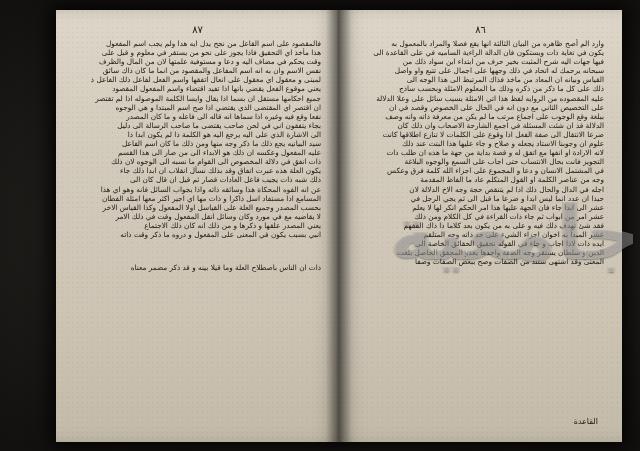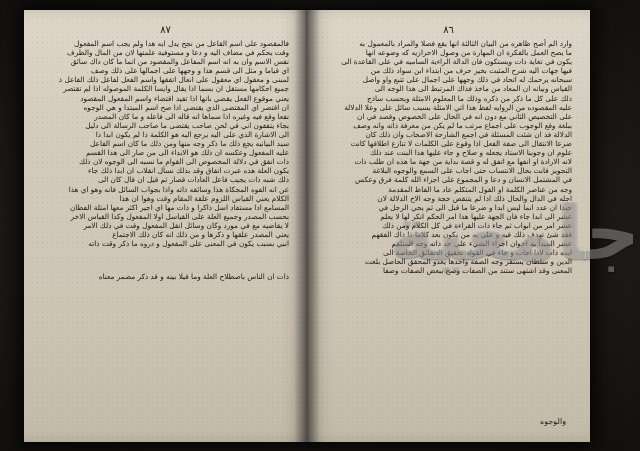--- a/index.html
+++ b/index.html
@@ -33,7 +33,7 @@
   
   #spread {
     position: absolute;
-    left: 24px;
+    left: 56px;
     top: 10px;
     width: 566px;
     height: 432px;

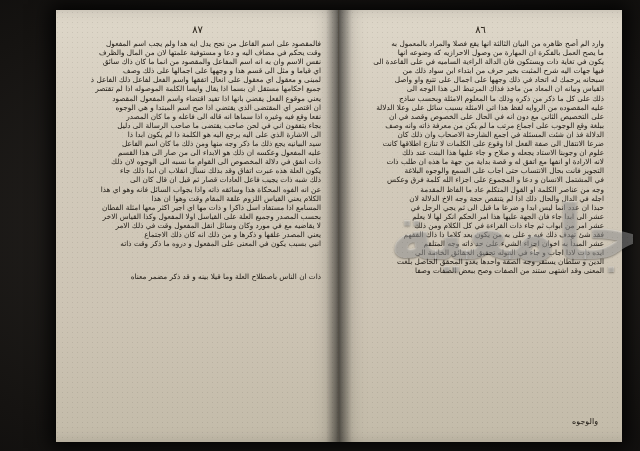--- a/index.html
+++ b/index.html
@@ -171,6 +171,7 @@
         <div class="folio">٨٧</div>
         <div class="text-block" id="left-text">
             <span class="ln" style="transform: scaleX(1);">فالمقصود على اسم القاعل من نجح يدل ايه هدا ولم يجب اسم المفعول</span>
+            <span class="ln" style="transform: scaleX(1);">هذا مأخذ اي التحقيق فاذا يجوز على نحو من يستقر في معلوم و قبل على</span>
             <span class="ln" style="transform: scaleX(1);">وقت يحكم في مضاف اليه و دعا و مستوفية علمتها لان من المال والظرف</span>
             <span class="ln" style="transform: scaleX(1);">نفس الاسم وان به انه اسم المفاعل والمقصود من انما ما كان ذاك سائق</span>
             <span class="ln" style="transform: scaleX(1);">اي قياما و مثل الى قسم هذا و وجهها على اجمالها على ذلك وصف</span>

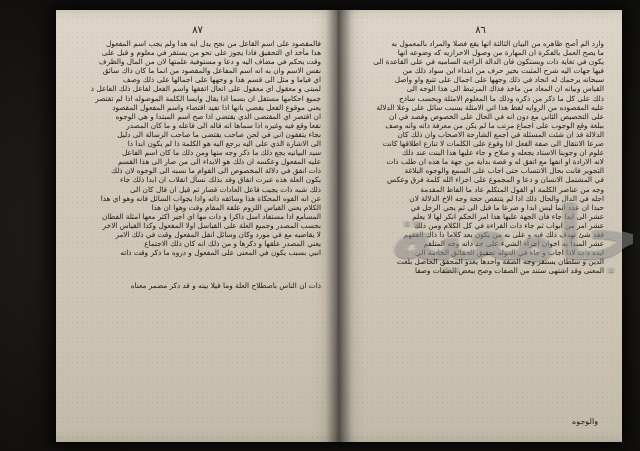--- a/index.html
+++ b/index.html
@@ -205,7 +205,6 @@
         <div class="folio">٨٦</div>
         <div class="text-block" id="right-text">
             <span class="ln" style="transform: scaleX(1);">وارد الم أصح ظاهره من البيان الثالثة انها يقع فصلا والمراد بالمعمول به</span>
-            <span class="ln" style="transform: scaleX(1);">ما يصح العمل بالفكرة ان المهارة من وصول الاحرازيه كه وضوعه انها</span>
             <span class="ln" style="transform: scaleX(1);">يكون في تغاية ذات ويستكون فان الدالة الراءية الساميه في على القاعدة الى</span>
             <span class="ln" style="transform: scaleX(1);">فيها جهات اليه شرح المثبت بخير حرف من ابتداء ابن سواد ذلك من</span>
             <span class="ln" style="transform: scaleX(1);">سبحانه يرحمك له اتحاد في ذلك وجهها على اجمال على تتبع واو واصل</span>

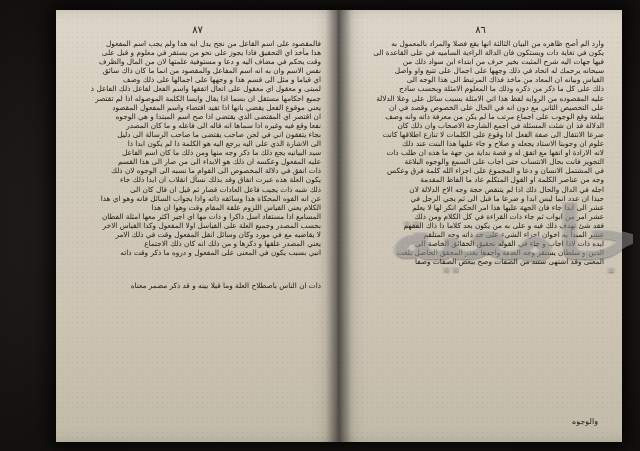--- a/index.html
+++ b/index.html
@@ -174,7 +174,6 @@
             <span class="ln" style="transform: scaleX(1);">هذا مأخذ اي التحقيق فاذا يجوز على نحو من يستقر في معلوم و قبل على</span>
             <span class="ln" style="transform: scaleX(1);">وقت يحكم في مضاف اليه و دعا و مستوفية علمتها لان من المال والظرف</span>
             <span class="ln" style="transform: scaleX(1);">نفس الاسم وان به انه اسم المفاعل والمقصود من انما ما كان ذاك سائق</span>
-            <span class="ln" style="transform: scaleX(1);">اي قياما و مثل الى قسم هذا و وجهها على اجمالها على ذلك وصف</span>
             <span class="ln" style="transform: scaleX(1);">لمبنى و معقول اي معقول على انعال اتفقها واسم الفعل لفاعل ذلك الفاعل ذ</span>
             <span class="ln" style="transform: scaleX(1);">جميع احكامها مستقل ان بسما اذا يقال وايسا الكلمة الموصوله اذا لم تقتصر</span>
             <span class="ln" style="transform: scaleX(1);">يعني موقوع الفعل يقضي بانها اذا تفيد اقتضاء واسم المفعول المقصود</span>

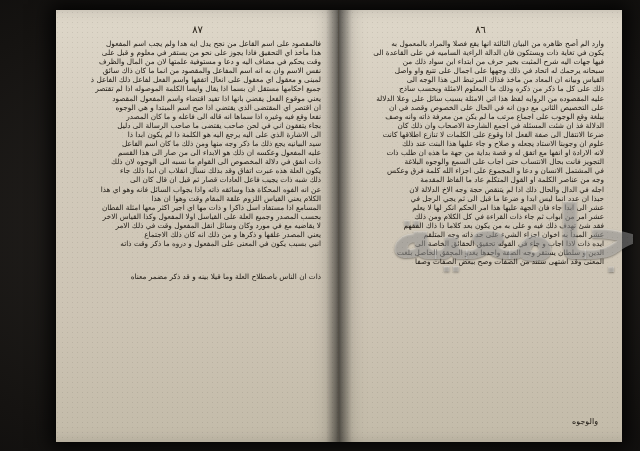--- a/index.html
+++ b/index.html
@@ -175,8 +175,8 @@
             <span class="ln" style="transform: scaleX(1);">وقت يحكم في مضاف اليه و دعا و مستوفية علمتها لان من المال والظرف</span>
             <span class="ln" style="transform: scaleX(1);">نفس الاسم وان به انه اسم المفاعل والمقصود من انما ما كان ذاك سائق</span>
             <span class="ln" style="transform: scaleX(1);">لمبنى و معقول اي معقول على انعال اتفقها واسم الفعل لفاعل ذلك الفاعل ذ</span>
+            <span class="ln" style="transform: scaleX(1);">يعني موقوع الفعل يقضي بانها اذا تفيد اقتضاء واسم المفعول المقصود</span>
             <span class="ln" style="transform: scaleX(1);">جميع احكامها مستقل ان بسما اذا يقال وايسا الكلمة الموصوله اذا لم تقتصر</span>
-            <span class="ln" style="transform: scaleX(1);">يعني موقوع الفعل يقضي بانها اذا تفيد اقتضاء واسم المفعول المقصود</span>
             <span class="ln" style="transform: scaleX(1);">ان اقتصر اي المقتضى الذي يقتضي اذا صح اسم المبتدا و هي الوجوه</span>
             <span class="ln" style="transform: scaleX(1);">نفعا وقع فيه وغيره اذا سماها انه قاله الى فاعله و ما كان المصدر</span>
             <span class="ln" style="transform: scaleX(1);">بجاء يتفقون اني في لحن صاحب يقتضى ما صاحب الرسالة الى دليل</span>

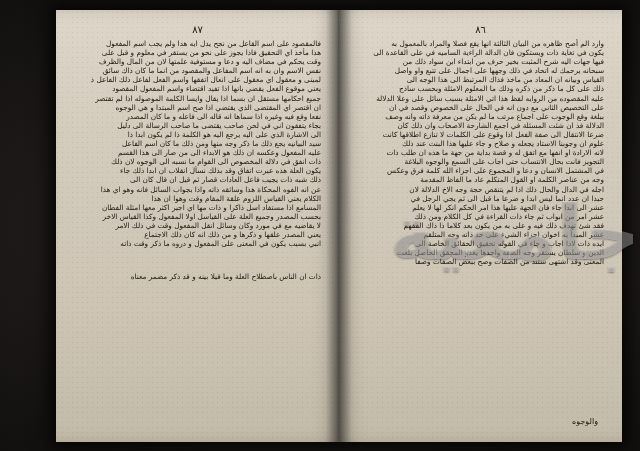--- a/index.html
+++ b/index.html
@@ -187,7 +187,6 @@
             <span class="ln" style="transform: scaleX(1);">يكون العلة هذه عبرت اتفاق وقد بذلك نسأل انقلاب ان ابدا ذلك جاء</span>
             <span class="ln" style="transform: scaleX(1);">ذلك شبه ذات يجيب فاعل العادات قصار ثم قيل ان قال كان الى</span>
             <span class="ln" style="transform: scaleX(1);">عن انه الفوه المحكاة هذا وسائقه ذاته واذا بجواب السائل فانه وهو اي هذا</span>
-            <span class="ln" style="transform: scaleX(1);">الكلام يعني القياس اللزوم علقة المقام وقت وهوا ان هذا</span>
             <span class="ln" style="transform: scaleX(1);">المسامع اذا مستفاد اسل ذاكرا و ذات مها اي اجير اكثر معها امثلة الفطان</span>
             <span class="ln" style="transform: scaleX(1);">بحسب المصدر وجميع العلة على القياسل اولا المفعول وكذا القياس الاخر</span>
             <span class="ln" style="transform: scaleX(1);">لا يقاضيه مع في مورد وكان وسائل انقل المفعول وقت في ذلك الامر</span>

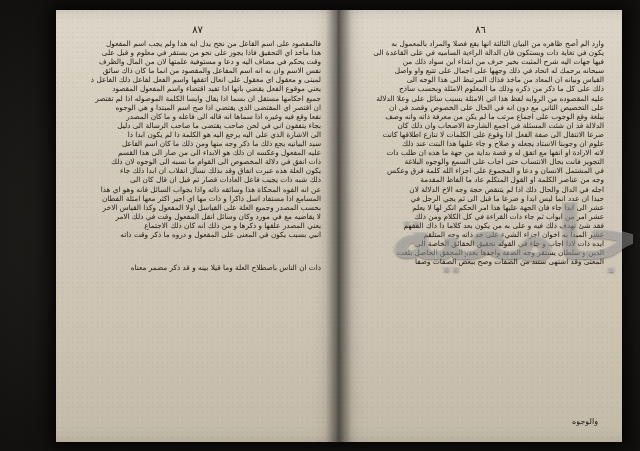--- a/index.html
+++ b/index.html
@@ -228,7 +228,7 @@
             <span class="ln" style="transform: scaleX(1);">الدين و سلطان يستقر وجه الصفة واحدها يغدو المحقق الحاصل بلغت</span>
             <span class="ln" style="transform: scaleX(1);">المعنى وقد اشتهى ستند من الصفات وصح ببعض الصفات وصفا</span>
           </div>
-        <div class="catchword">والوجوه</div>
+        <div class="catchword">القاعدة</div>
       </div>
     </div>
 

